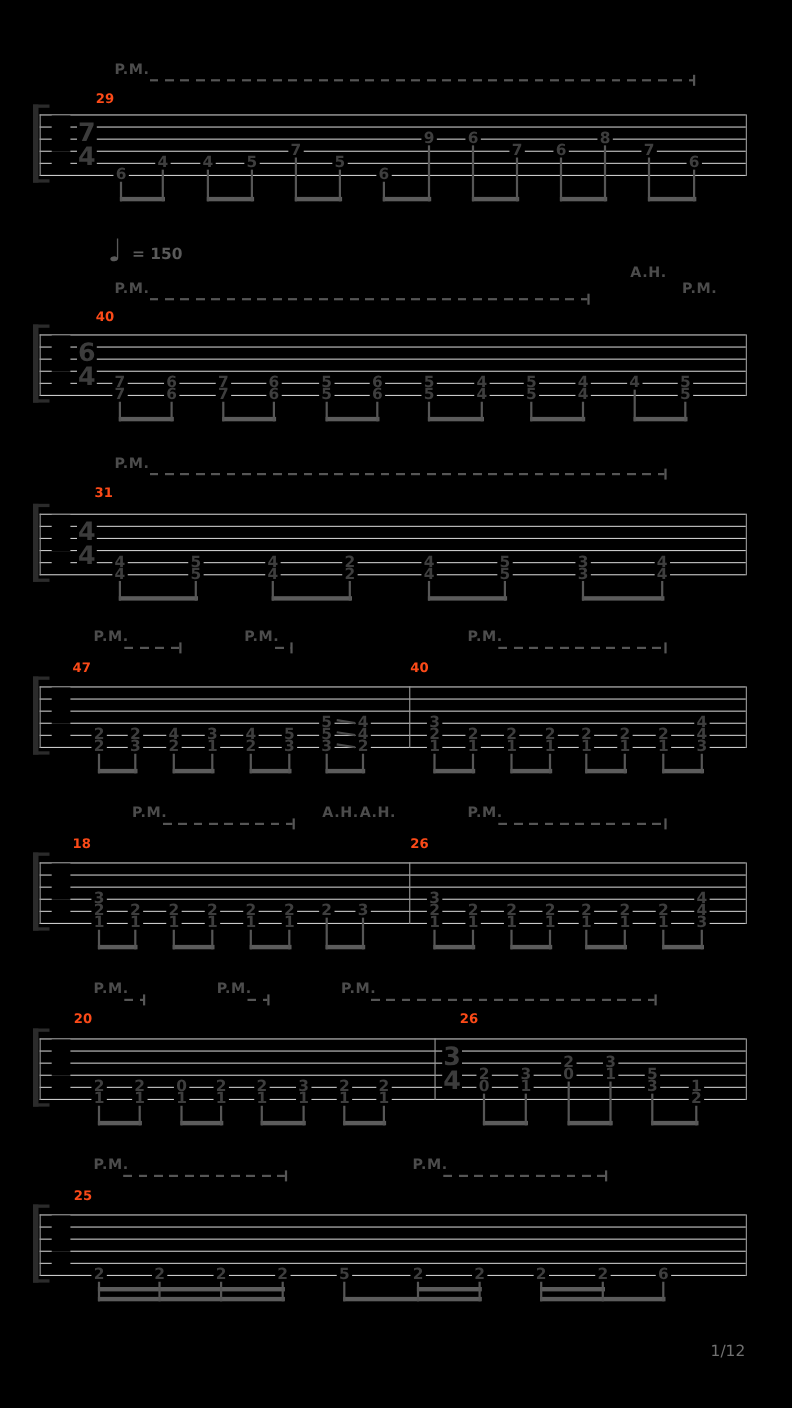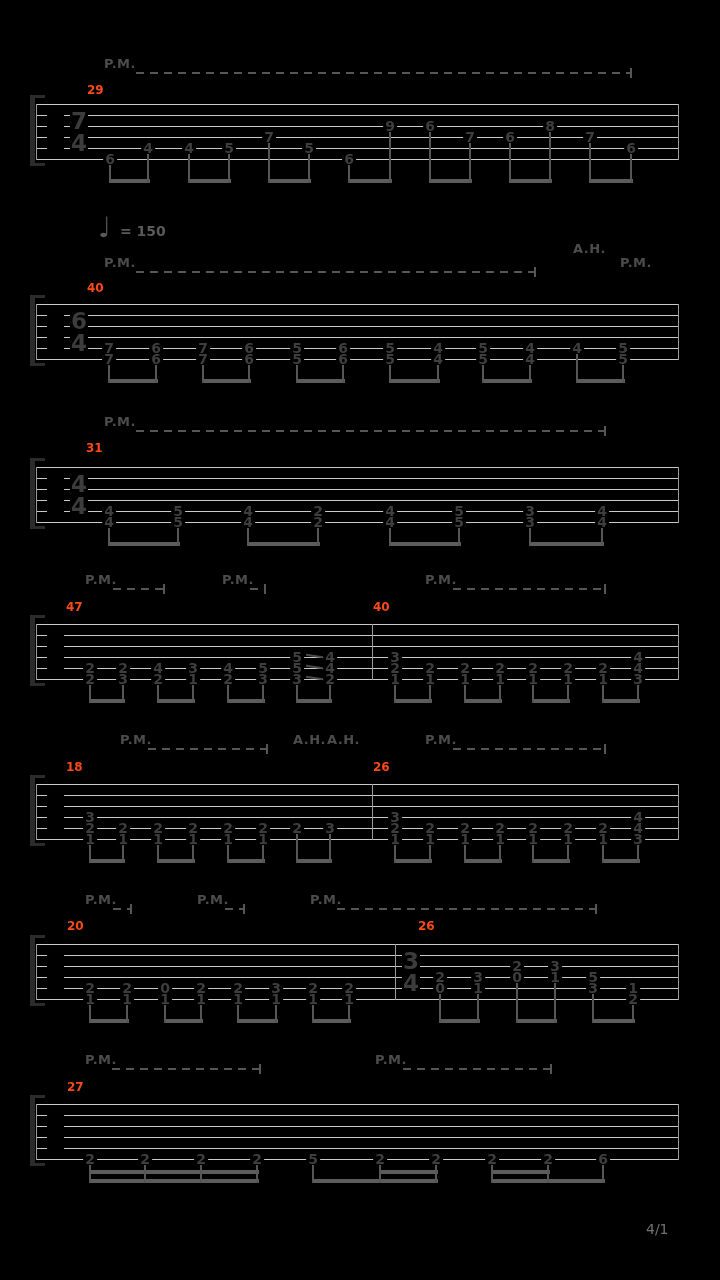--- a/index.html
+++ b/index.html
@@ -441,7 +441,7 @@
     <div class="abs clef" style="left: 47px; top: 1105px; width: 17px;">T</div>
     <div class="abs clef" style="left: 47px; top: 1123px; width: 17px;">A</div>
     <div class="abs clef" style="left: 47px; top: 1141px; width: 17px;">B</div>
-    <div class="abs mnum" style="left: 67px; top: 1081px; color: rgb(251, 74, 24);">27</div>
+    <div class="abs mnum" style="left: 67px; top: 1081px; color: rgb(251, 74, 24);">25</div>
     <div class="abs pmlabel" style="left: 85px; top: 1053px; color: rgb(76, 76, 76);">P.M.</div>
     <div class="abs dash" style="left: 112px; top: 1068px; width: 147px; height: 2px; background: repeating-linear-gradient(90deg, rgb(86, 86, 86) 0px, rgb(86, 86, 86) 8px, transparent 8px, transparent 14px);"></div>
     <div class="abs tick" style="left: 259px; top: 1064px; width: 2px; height: 10px; background: rgb(86, 86, 86);"></div>

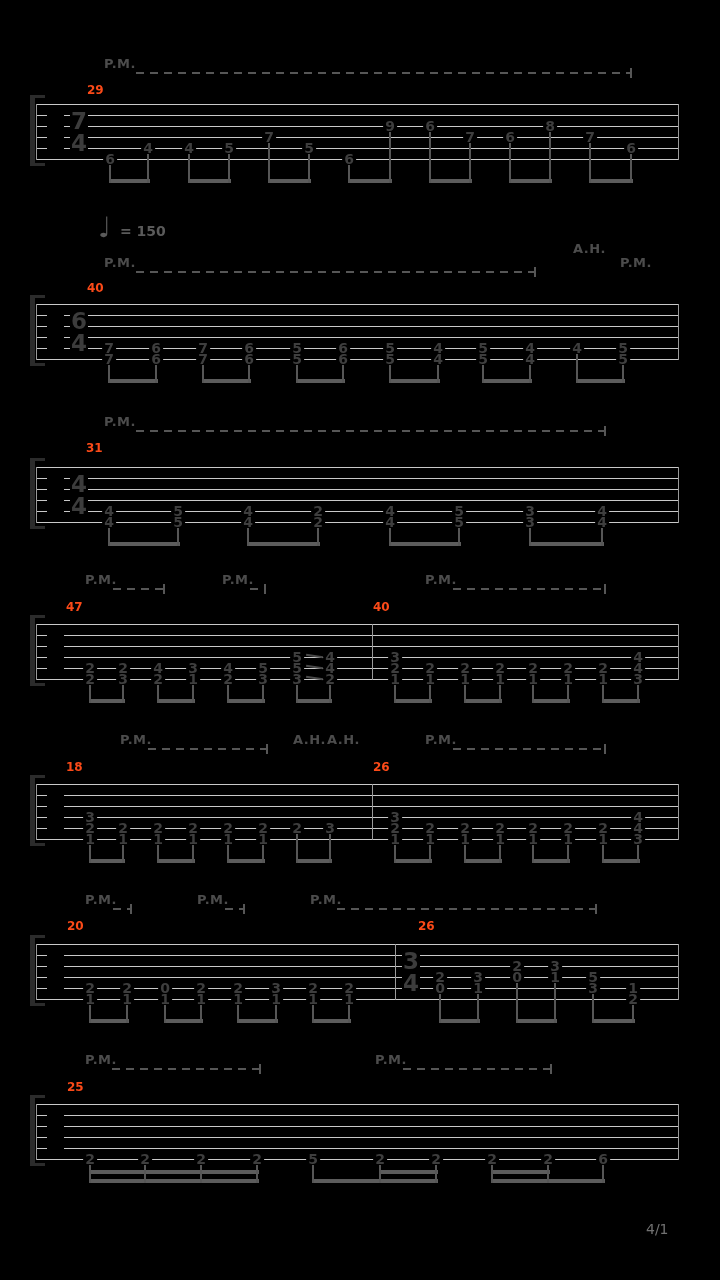--- a/index.html
+++ b/index.html
@@ -26,7 +26,7 @@
 <div id="score">
   <span id="tempo-glyph" class="abs" style="left: 98px; top: 214px; color: rgb(90, 90, 90);">♩</span>
   <span id="tempo-label" class="abs" style="left: 120px; top: 224px; color: rgb(90, 90, 90);">= 150</span>
-  <span id="page-indicator" class="abs" style="left: 646px; top: 1222px; color: rgb(113, 113, 113);">4/1</span>
+  <span id="page-indicator" class="abs" style="left: 646px; top: 1222px; color: rgb(113, 113, 113);">1/12</span>
 <div class="abs" style="left: 30px; top: 95px; width: 15px; height: 71px; border-left: 5px solid rgb(43, 43, 43); border-top: 3px solid rgb(43, 43, 43); border-bottom: 3px solid rgb(43, 43, 43); box-sizing: border-box;"></div>
     <div class="abs staff-line" style="left: 36px; top: 104px; width: 642px; background: rgb(201, 201, 201);"></div>
     <div class="abs staff-line" style="left: 36px; top: 115px; width: 642px; background: rgb(201, 201, 201);"></div>

